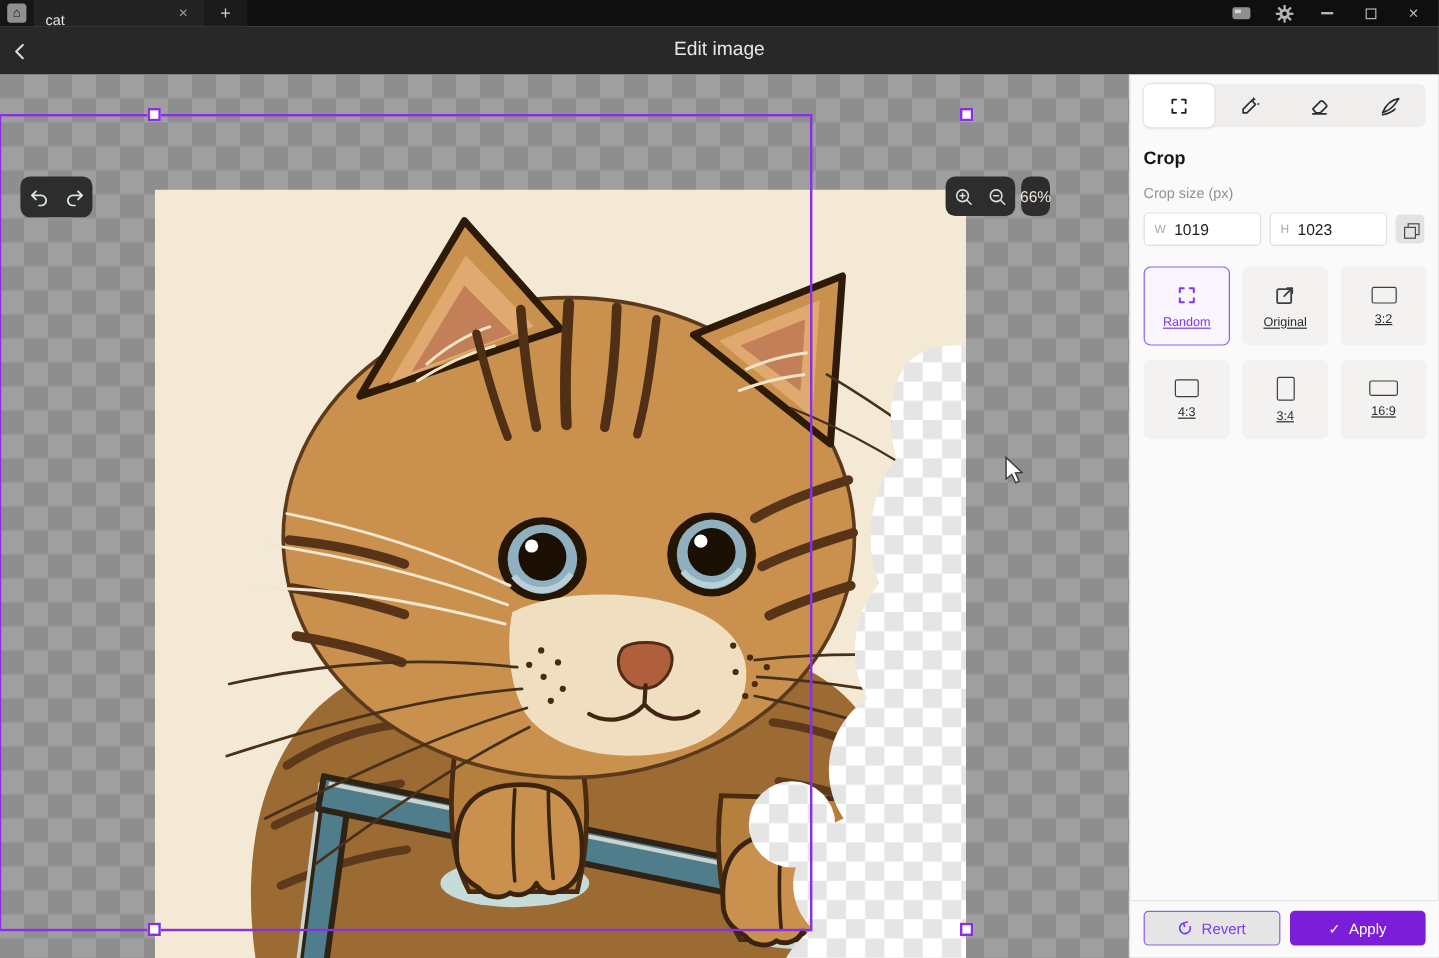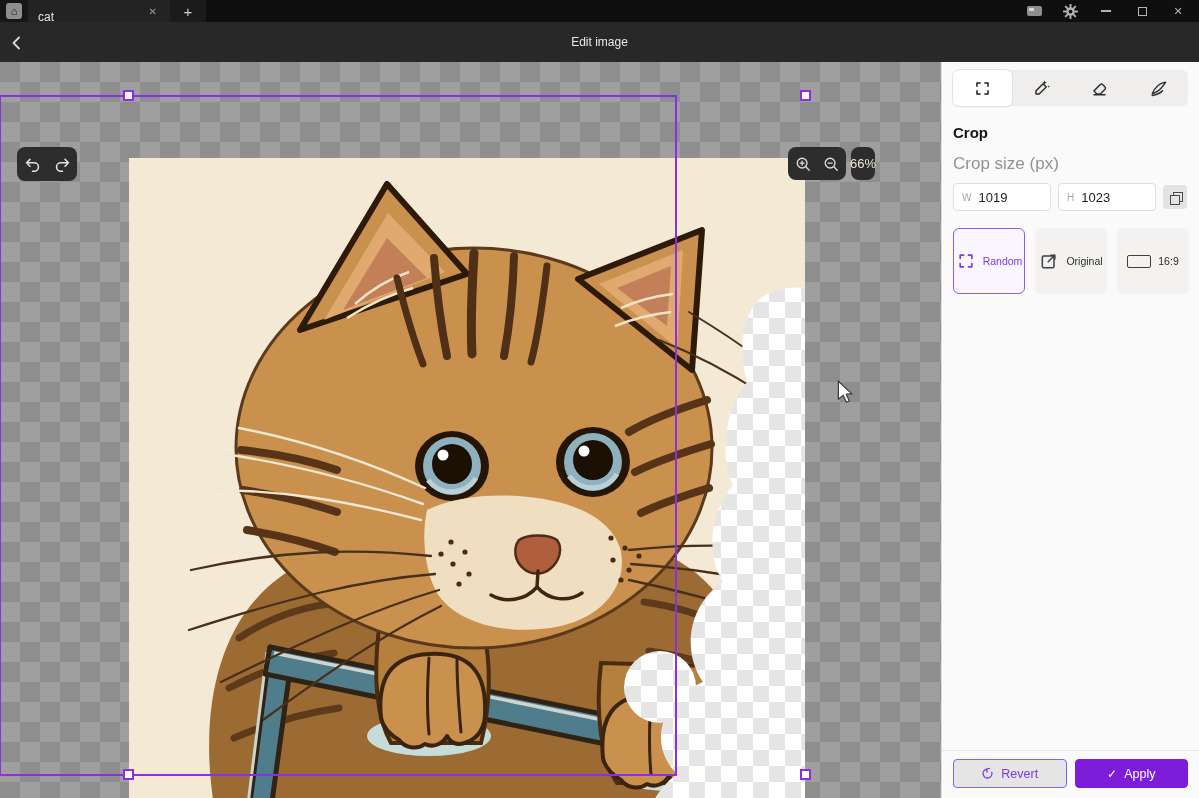--- a/index.html
+++ b/index.html
@@ -36,7 +36,7 @@
     display:flex; align-items:center; justify-content:center; cursor:pointer; }
   .page-title { position:absolute; left:0; right:258px; top:0; height:40px;
     display:flex; align-items:center; justify-content:center; padding-left:258px;
-    color:#e8e8e8; font-size:12px; }
+    color:#e8e8e8; font-size:16px; }
   
   .canvas { position:absolute; left:0; top:62px; width:941px; height:736px;
     background-image:conic-gradient(#9f9f9f 25%, #8e8e8e 0 50%, #9f9f9f 0 75%, #8e8e8e 0);

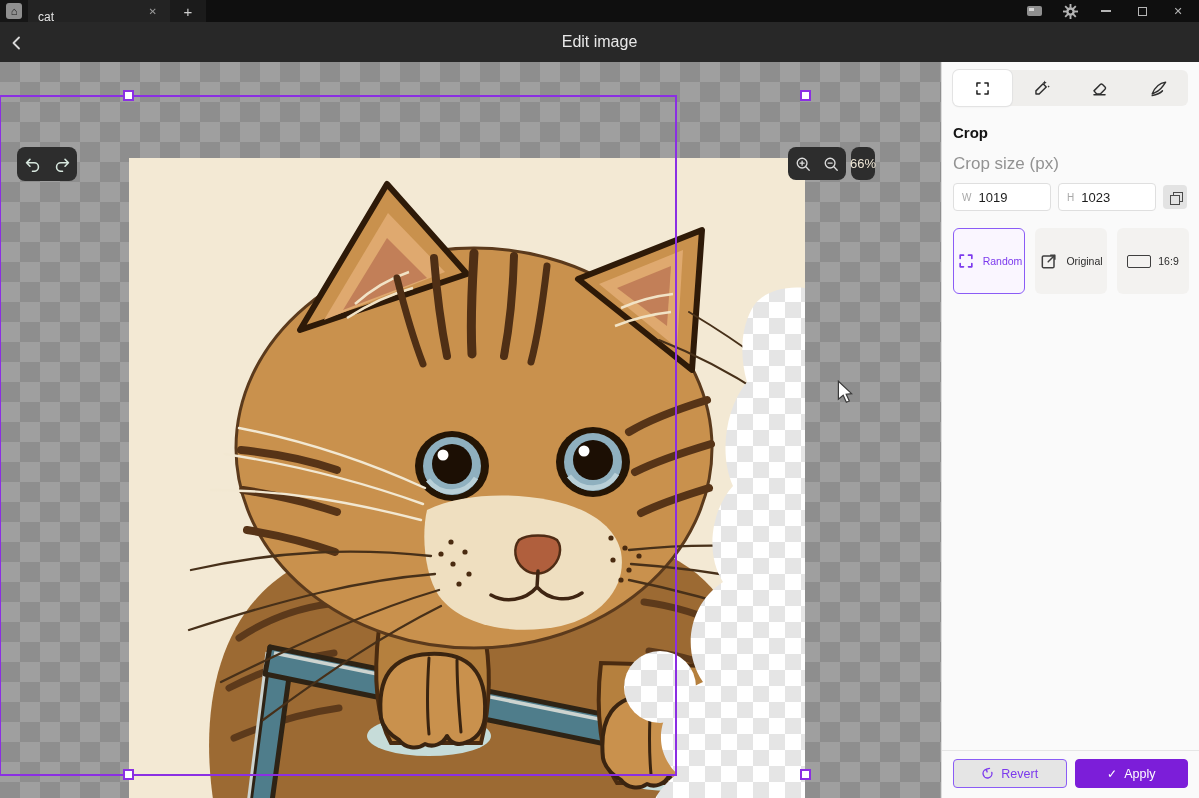--- a/index.html
+++ b/index.html
@@ -66,7 +66,7 @@
     border-radius:6px; cursor:pointer; color:#2e2e2e; }
   .tool.selected { background:#fff; box-shadow:0 0 0 1px #e3e3e3, 0 1px 2px rgba(0,0,0,.08); }
   .crop-head { margin-top:18px; font-size:15px; font-weight:bold; color:#141414; }
-  .size-label { margin-top:13px; font-size:17px; color:#929292; }
+  .size-label { margin-top:13px; font-size:12px; color:#929292; }
   .size-row { margin-top:9px; display:flex; align-items:center; gap:7px; }
   .size-field { width:98px; height:28px; background:#fff; border:1px solid #dfdfdf;
     border-radius:4px; display:flex; align-items:center; padding:0 8px; }

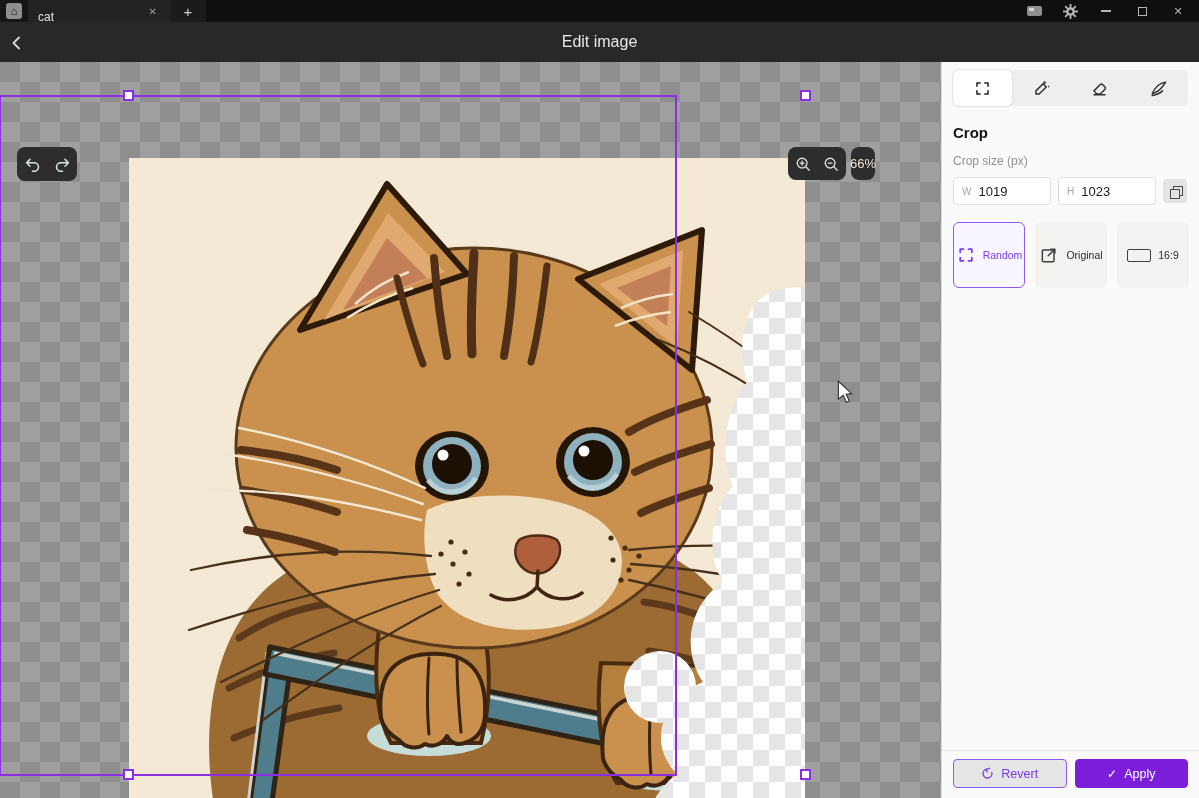--- a/index.html
+++ b/index.html
@@ -83,8 +83,8 @@
   .ratio-grid { margin-top:17px; display:grid; grid-template-columns:repeat(3,72px);
     gap:12px 10px; }
   .tile { height:66px; background:#f3f2f0; border:1px solid transparent; border-radius:6px;
-    display:flex; flex-direction:row; align-items:center; justify-content:center;
-    gap:7px; cursor:pointer; color:#2b2b2b; font-size:10.5px; }
+    display:flex; flex-direction:column; align-items:center; justify-content:center;
+    gap:7px; cursor:pointer; color:#2b2b2b; font-size:10.5px;text-decoration:underline; }
   .tile.selected { background:#faf6ff; border:1px solid #8b5cf6; color:#7c3aed; }
   .rshape { border:1.6px solid #3f3f3f; border-radius:2px; }
   .r-1-1 { width:16px; height:16px; }  .r-3-2 { width:21px; height:14px; }

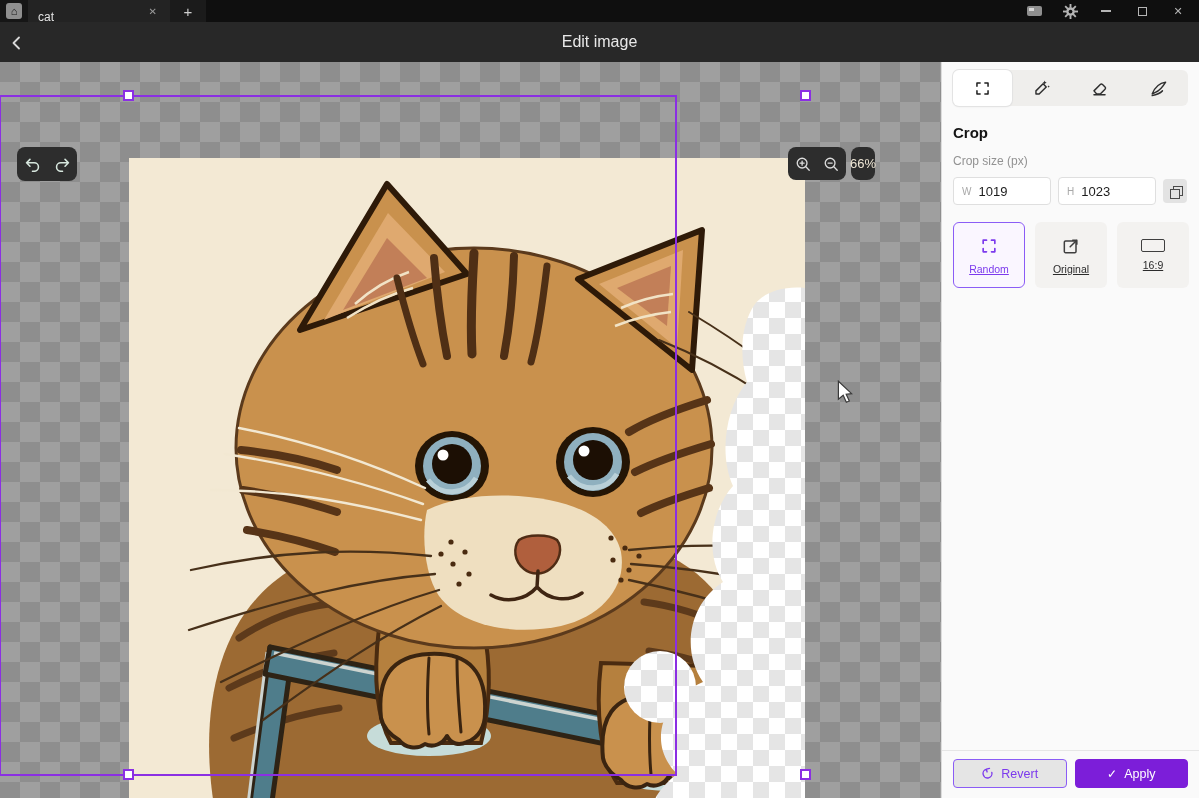--- a/index.html
+++ b/index.html
@@ -400,6 +400,10 @@
       <span>Original</span>
     </div>
     <div class="tile">
+      <span class="rshape r-3-2"></span>
+      <span>3:2</span>
+    </div>
+    <div class="tile">
       <span class="rshape r-16-9"></span>
       <span>16:9</span>
     </div>

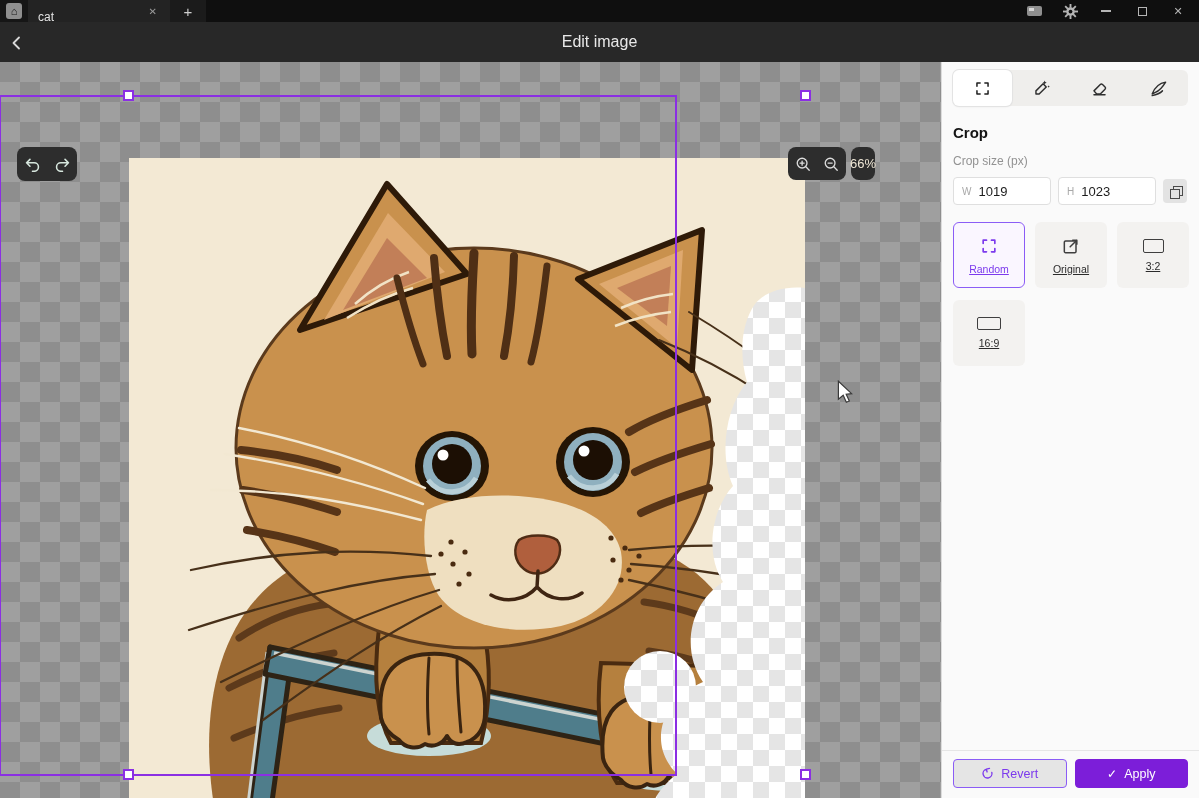--- a/index.html
+++ b/index.html
@@ -404,6 +404,10 @@
       <span>3:2</span>
     </div>
     <div class="tile">
+      <span class="rshape r-4-3"></span>
+      <span>4:3</span>
+    </div>
+    <div class="tile">
       <span class="rshape r-16-9"></span>
       <span>16:9</span>
     </div>

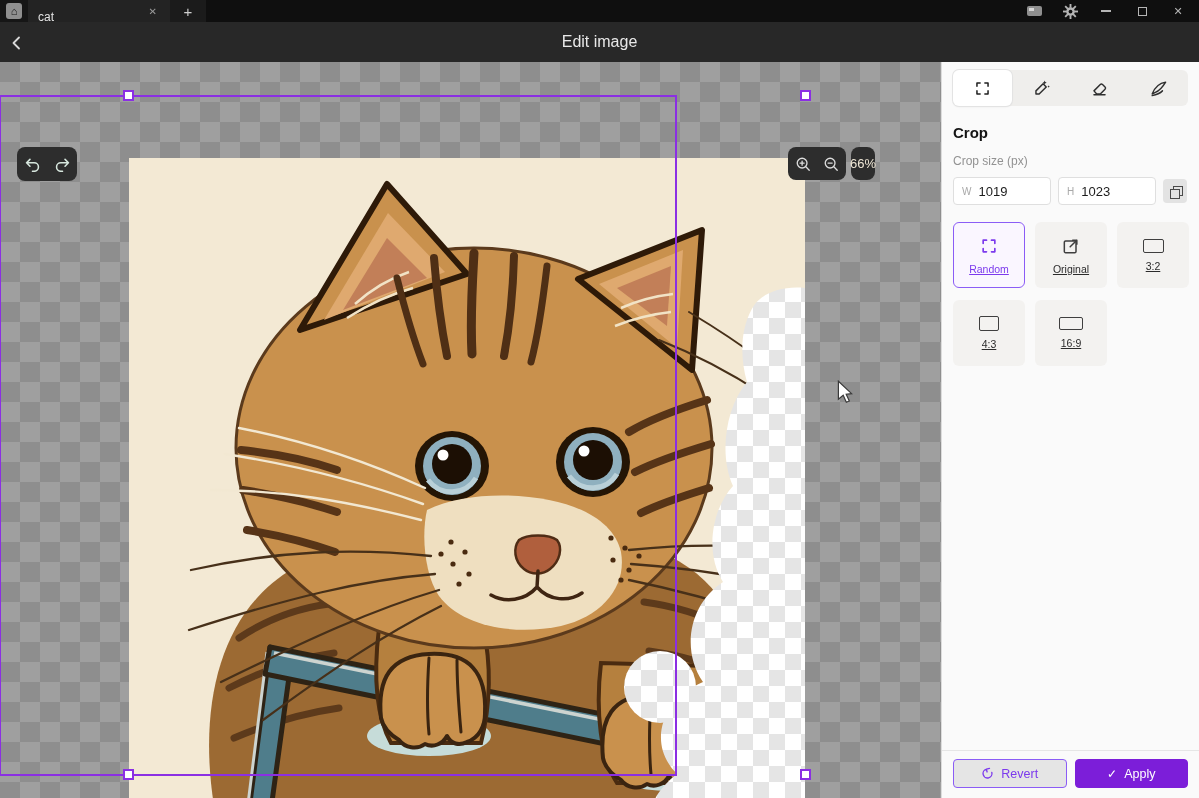--- a/index.html
+++ b/index.html
@@ -408,6 +408,10 @@
       <span>4:3</span>
     </div>
     <div class="tile">
+      <span class="rshape r-3-4"></span>
+      <span>3:4</span>
+    </div>
+    <div class="tile">
       <span class="rshape r-16-9"></span>
       <span>16:9</span>
     </div>

